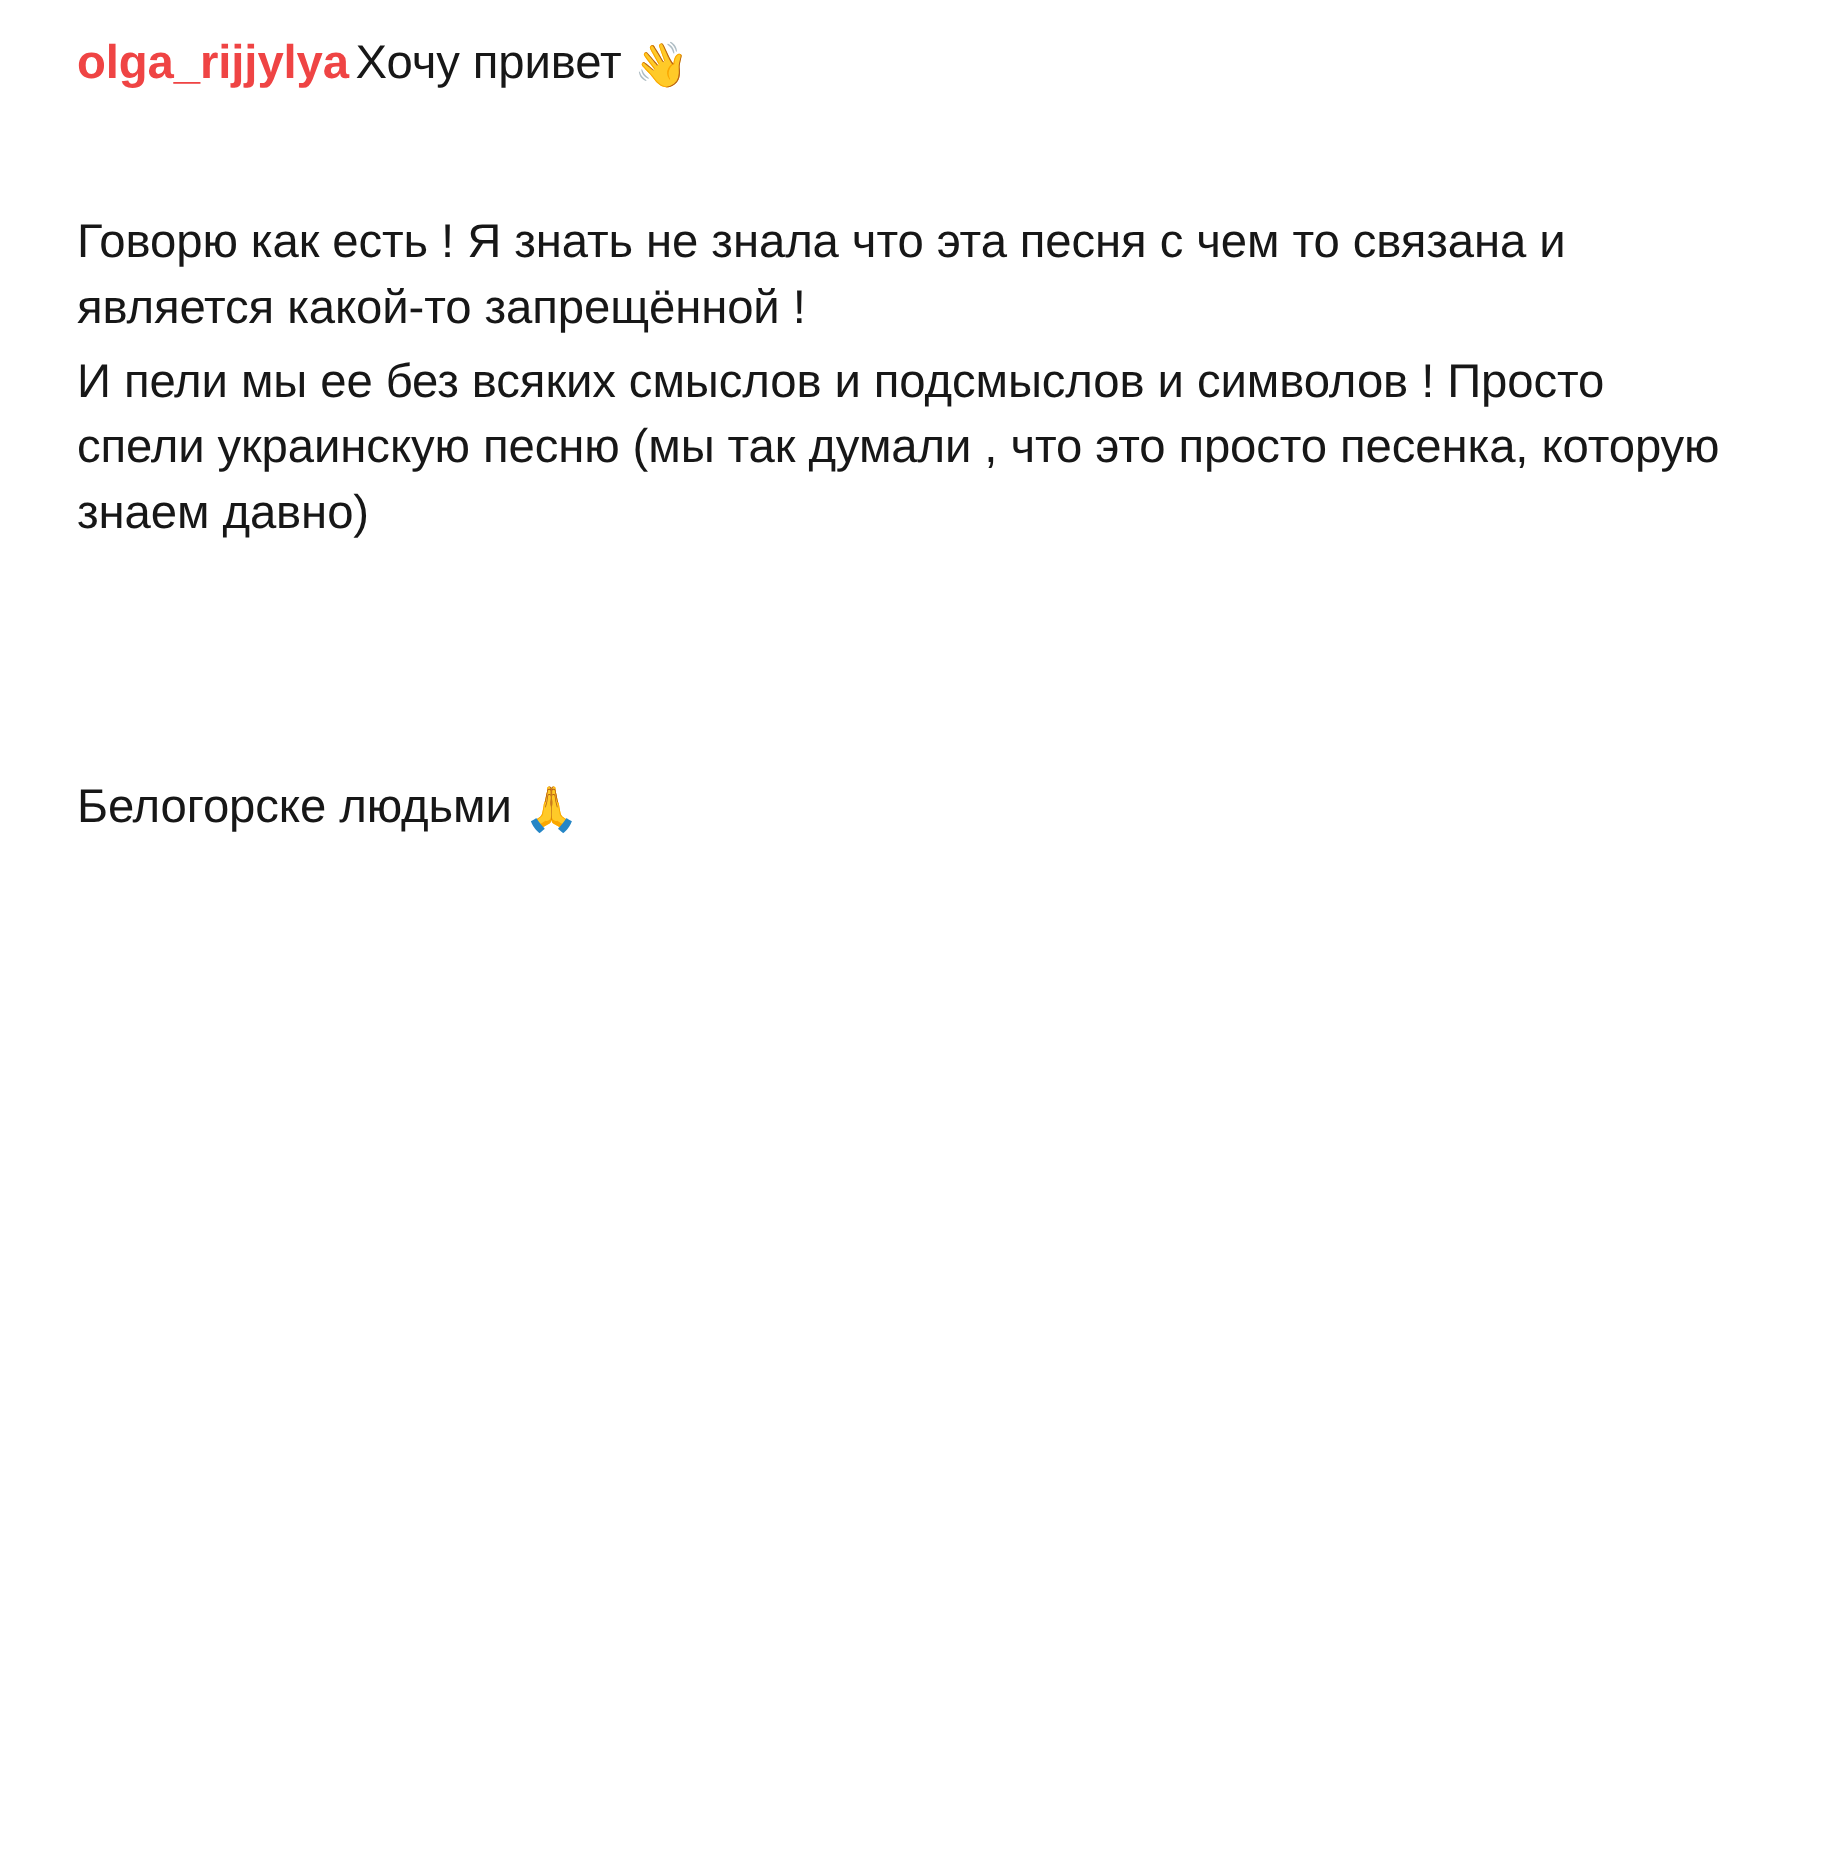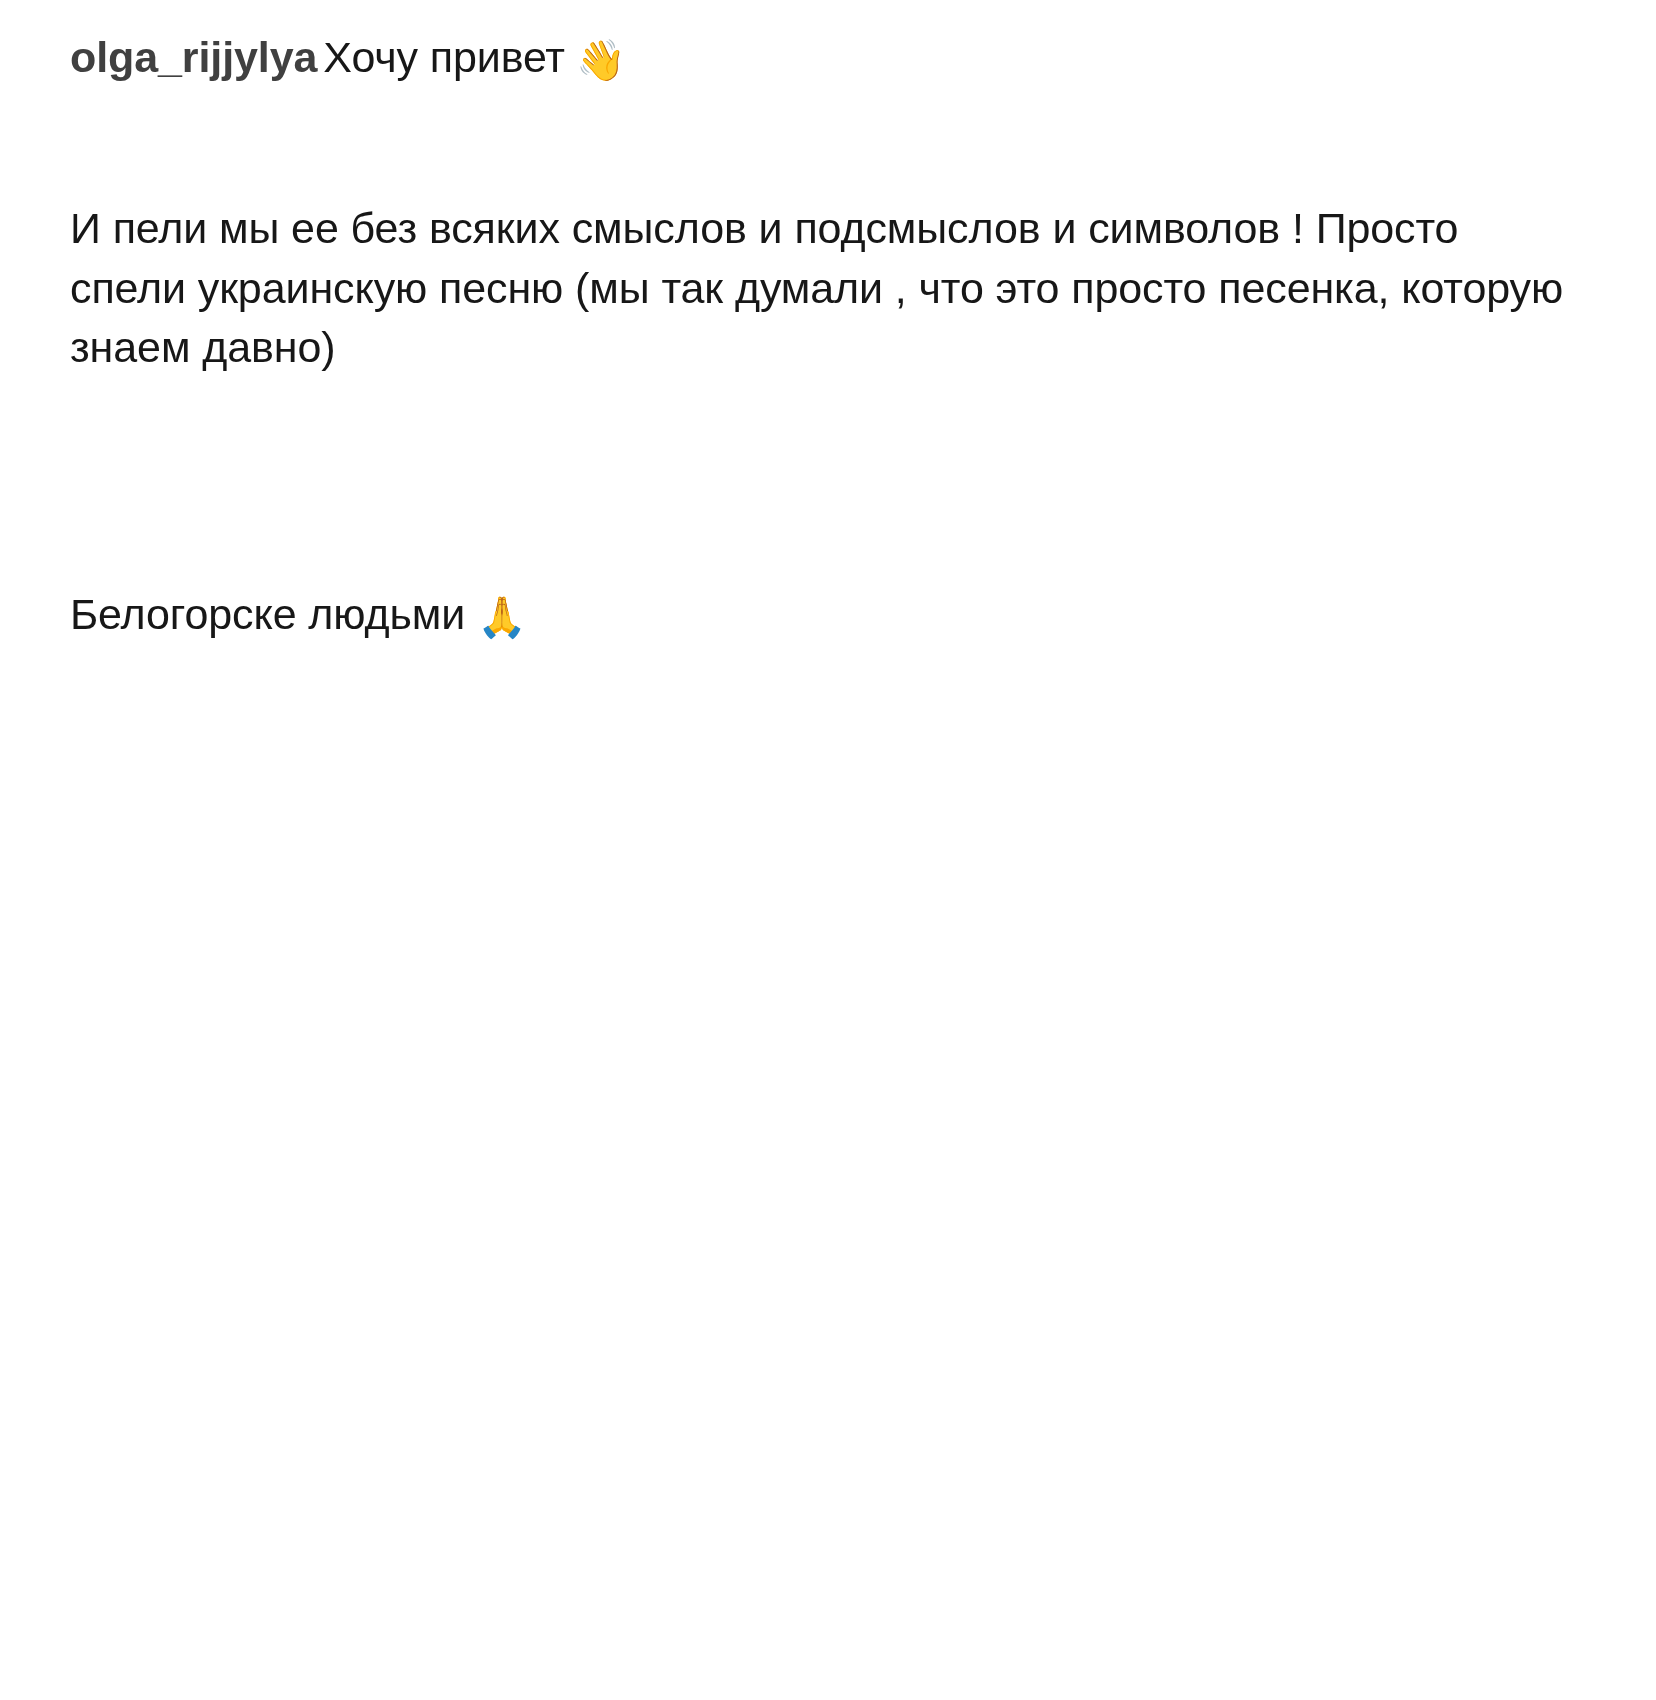--- a/index.html
+++ b/index.html
@@ -29,7 +29,7 @@
   }
   .username {
     font-weight: bold;
-    color: #404040;
+    color: #ef4444;
     margin-right: 6px;
   }
   .emoji {

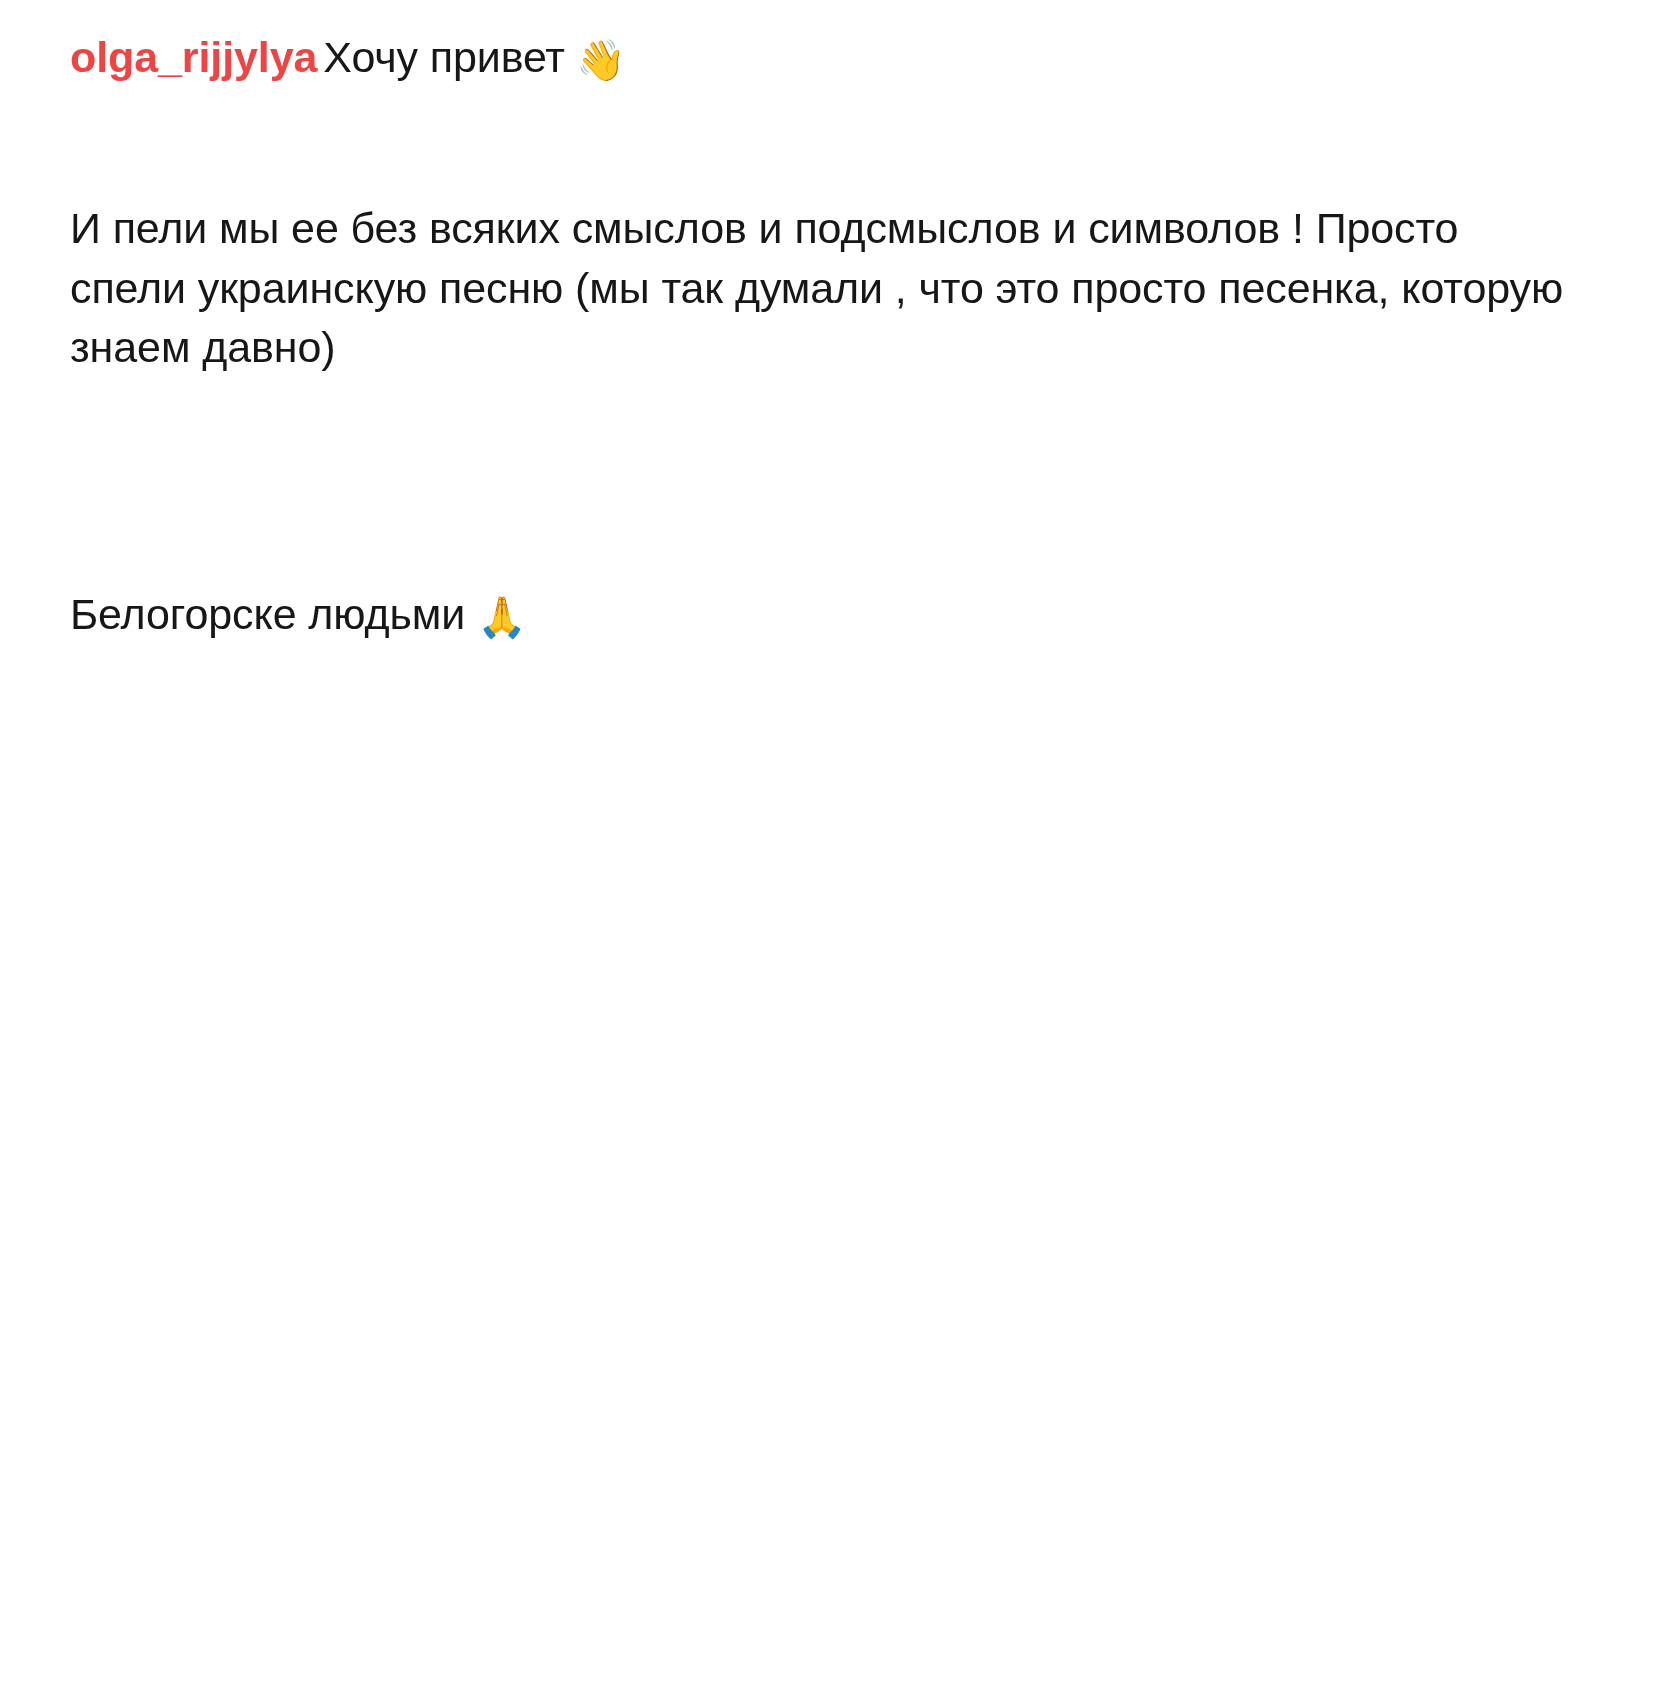--- a/index.html
+++ b/index.html
@@ -67,6 +67,7 @@
 
     <div class="gap"></div>
 
+    <p class="para">Говорю как есть ! Я знать не знала что эта песня с чем то связана и является какой-то запрещённой !</p>
 
     <div class="gap-small"></div>
 

